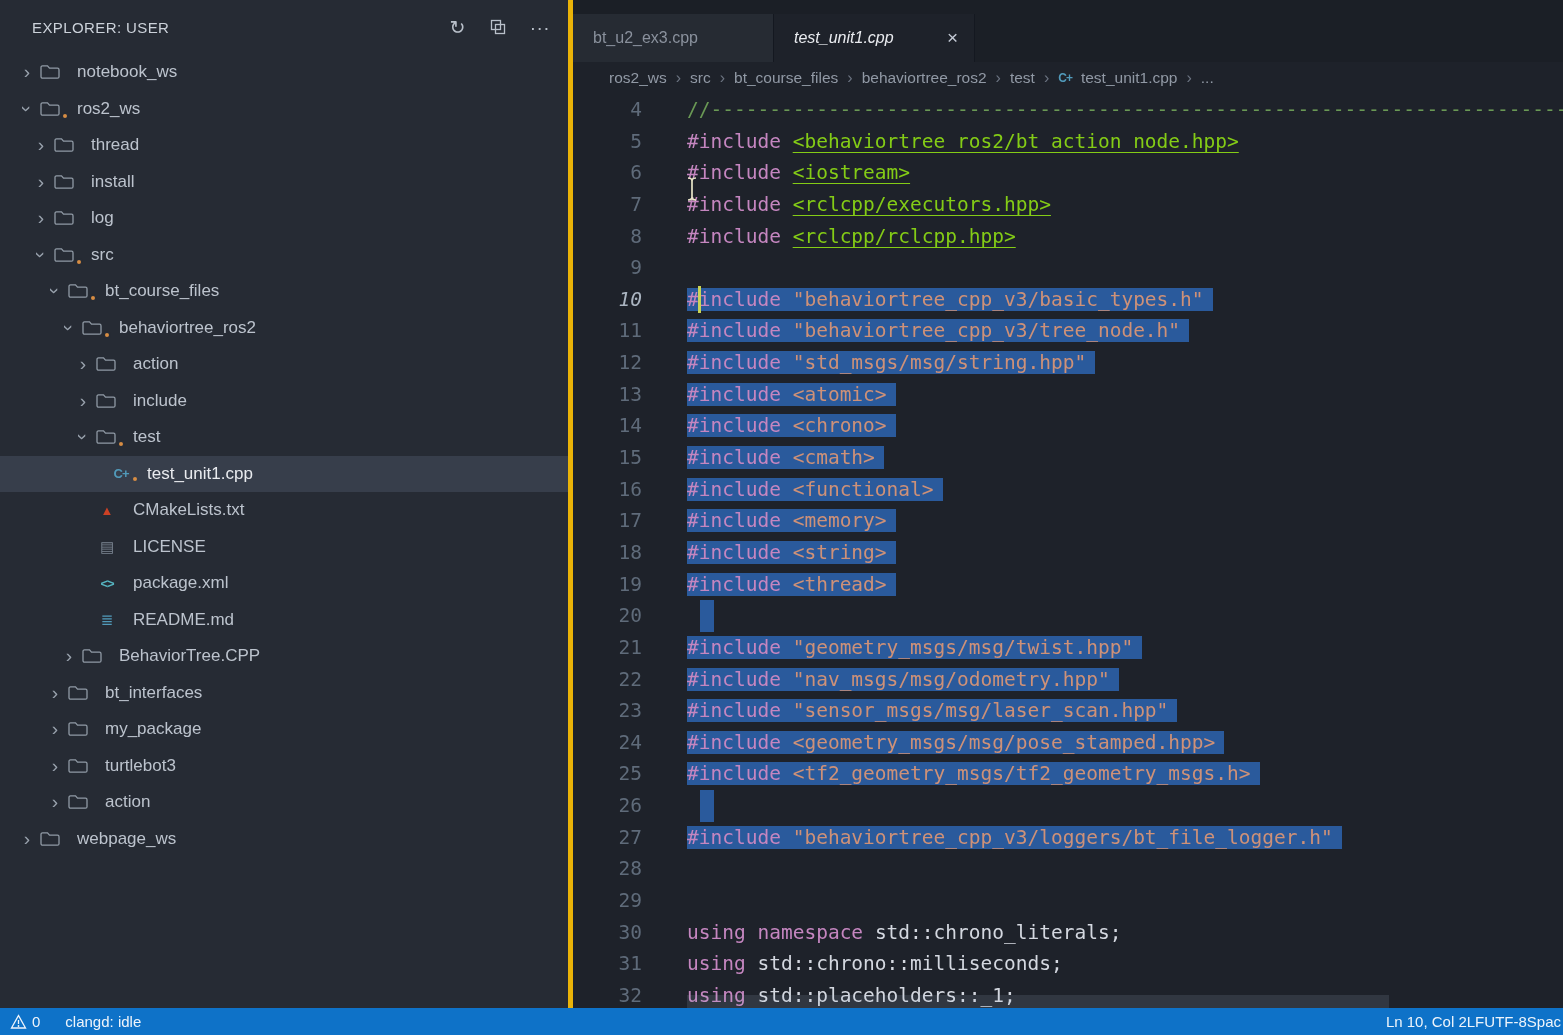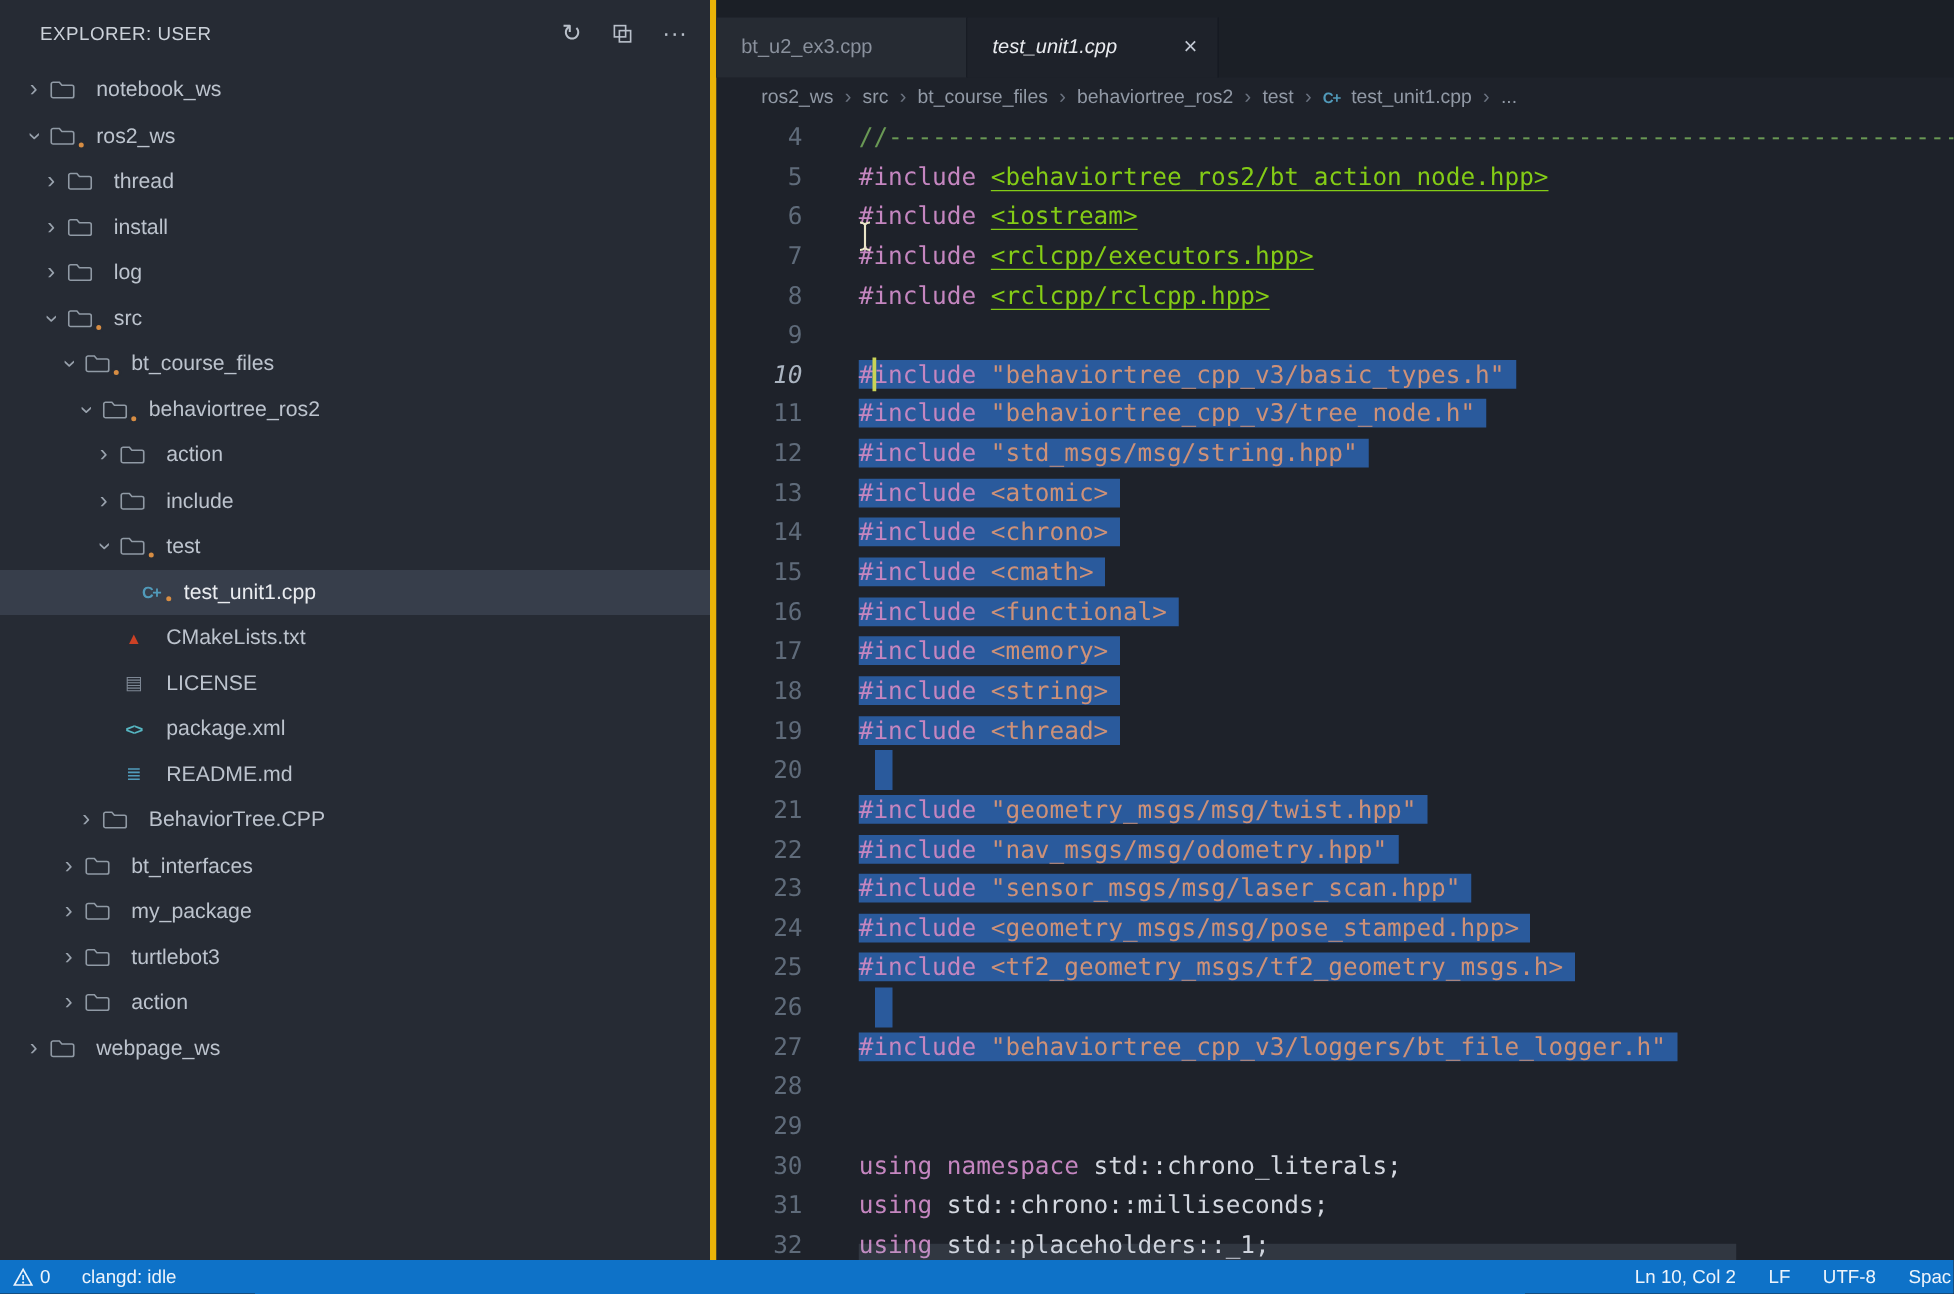--- a/index.html
+++ b/index.html
@@ -73,7 +73,7 @@
     color:#eef4fb; font-size:15px; padding:0 0 0 10px; overflow:hidden; }
   .sb-left { display:flex; align-items:center; gap:7px; }
   .sb-msg { margin-left:18px; cursor:pointer; }
-  .sb-right { margin-left:auto; display:flex; align-items:flex-start; gap:26px; padding-right:2px; white-space:nowrap; }
+  .sb-right { margin-left:auto; display:flex; align-items:flex-start; padding-right:2px; white-space:nowrap; }
   .sb-right span { cursor:pointer; }
   .warn-wrap { display:flex; align-items:center; gap:5px; cursor:pointer; }
 </style>

